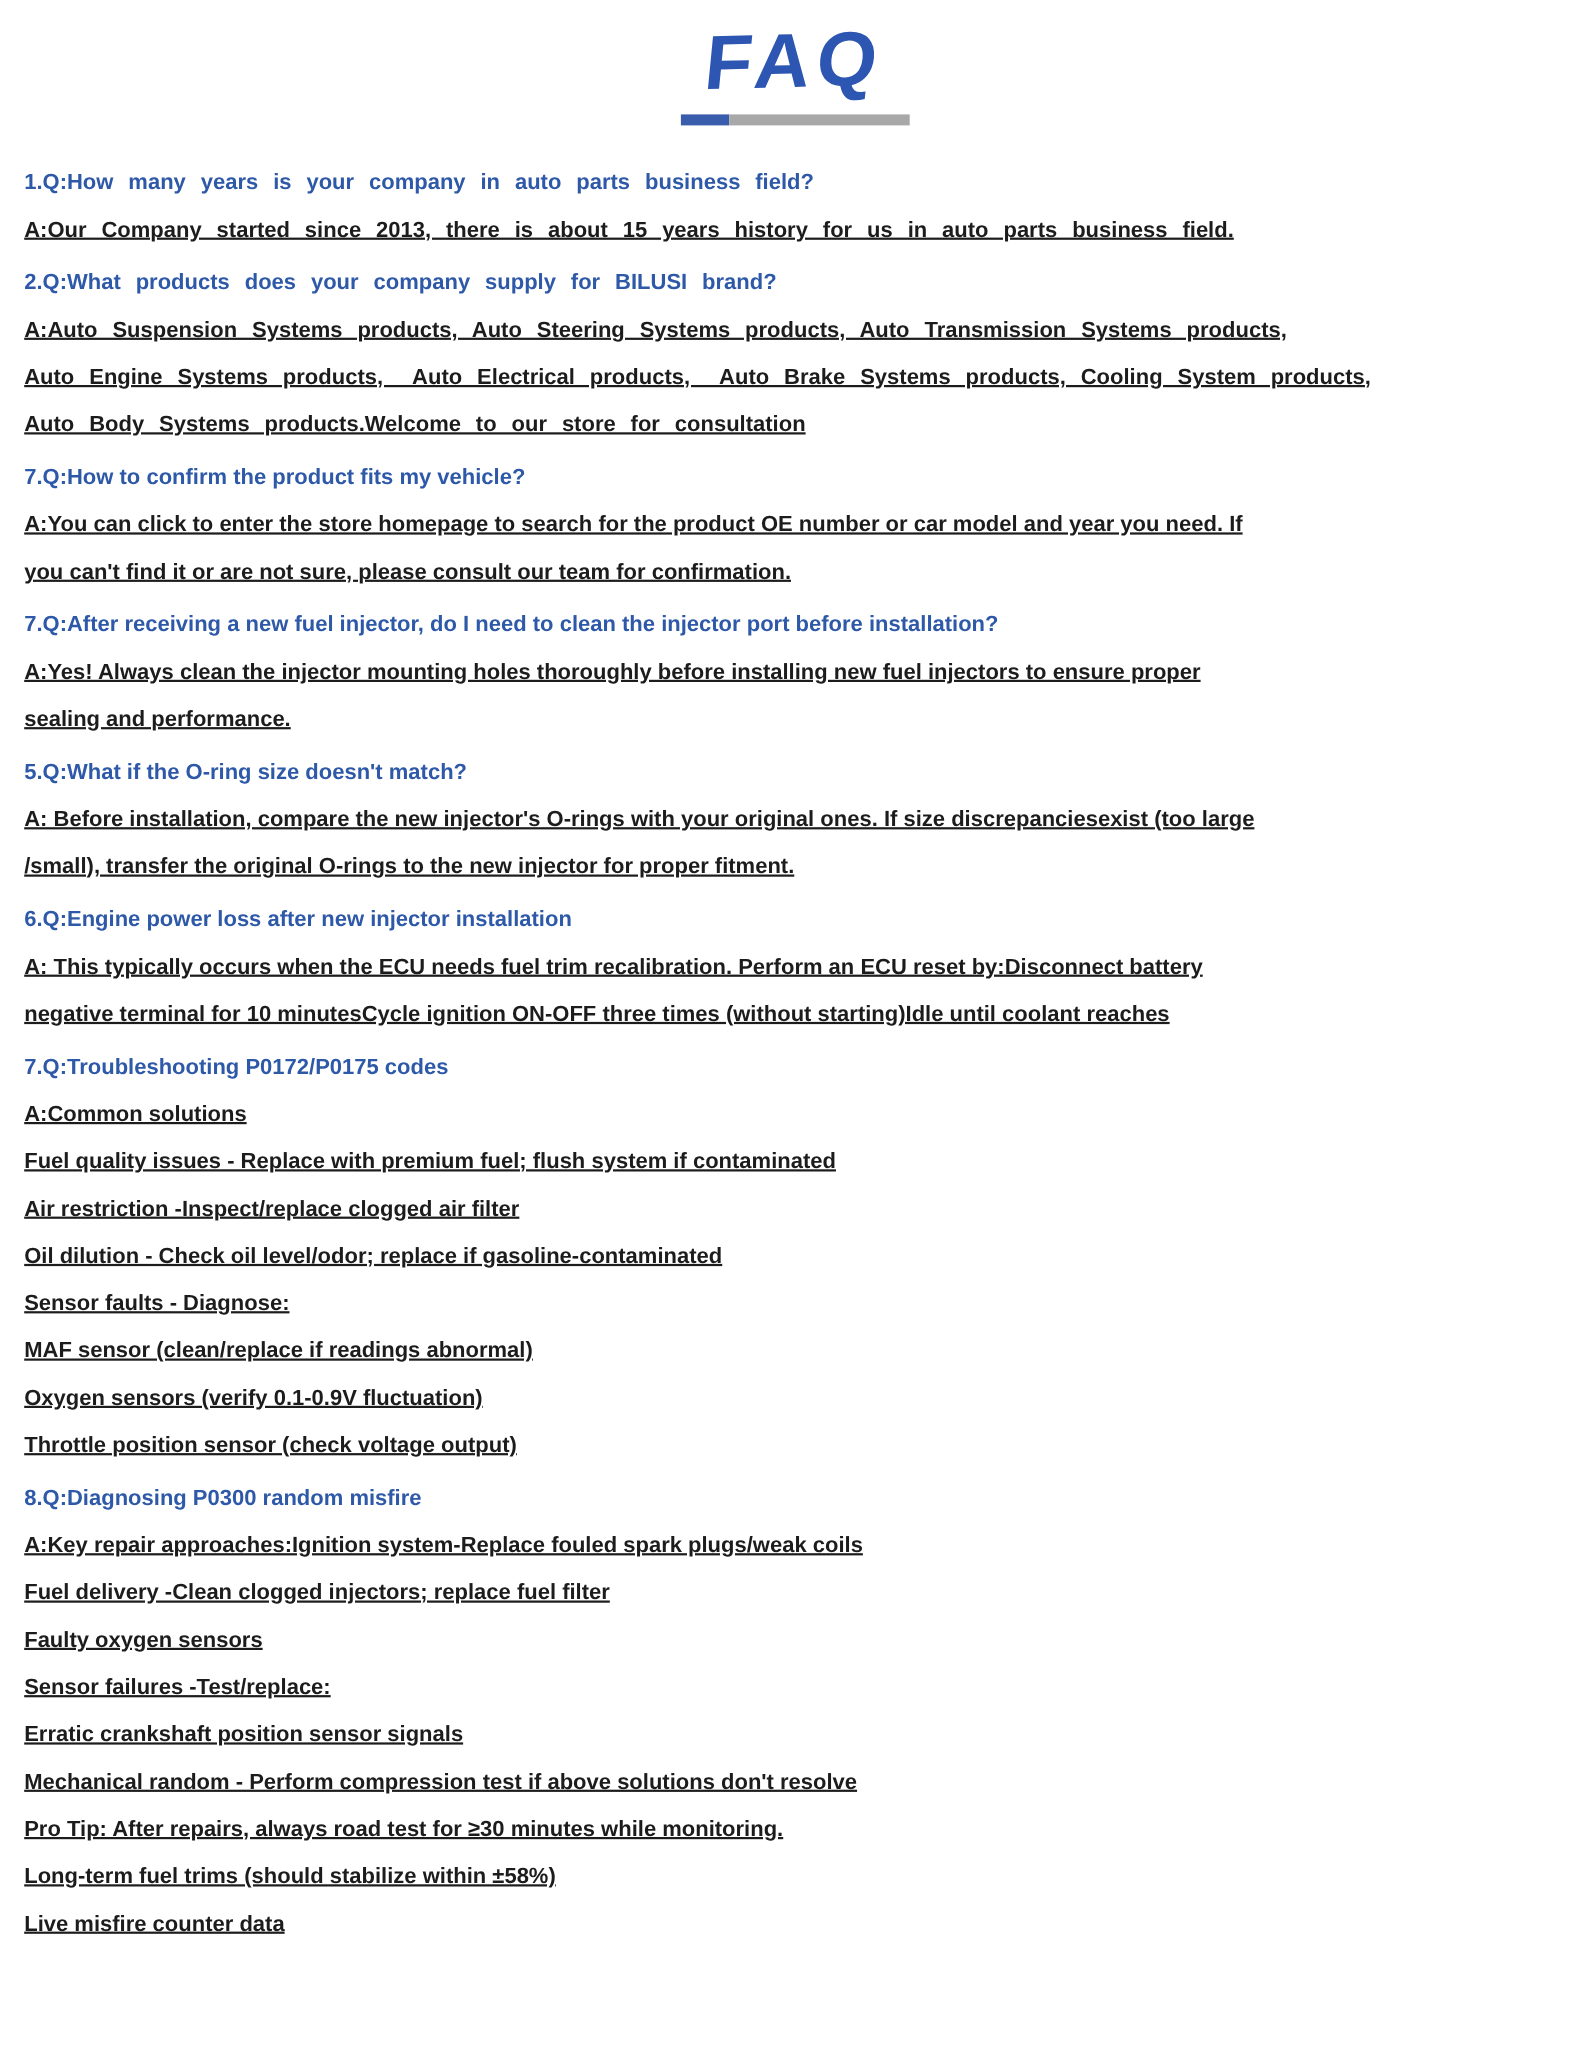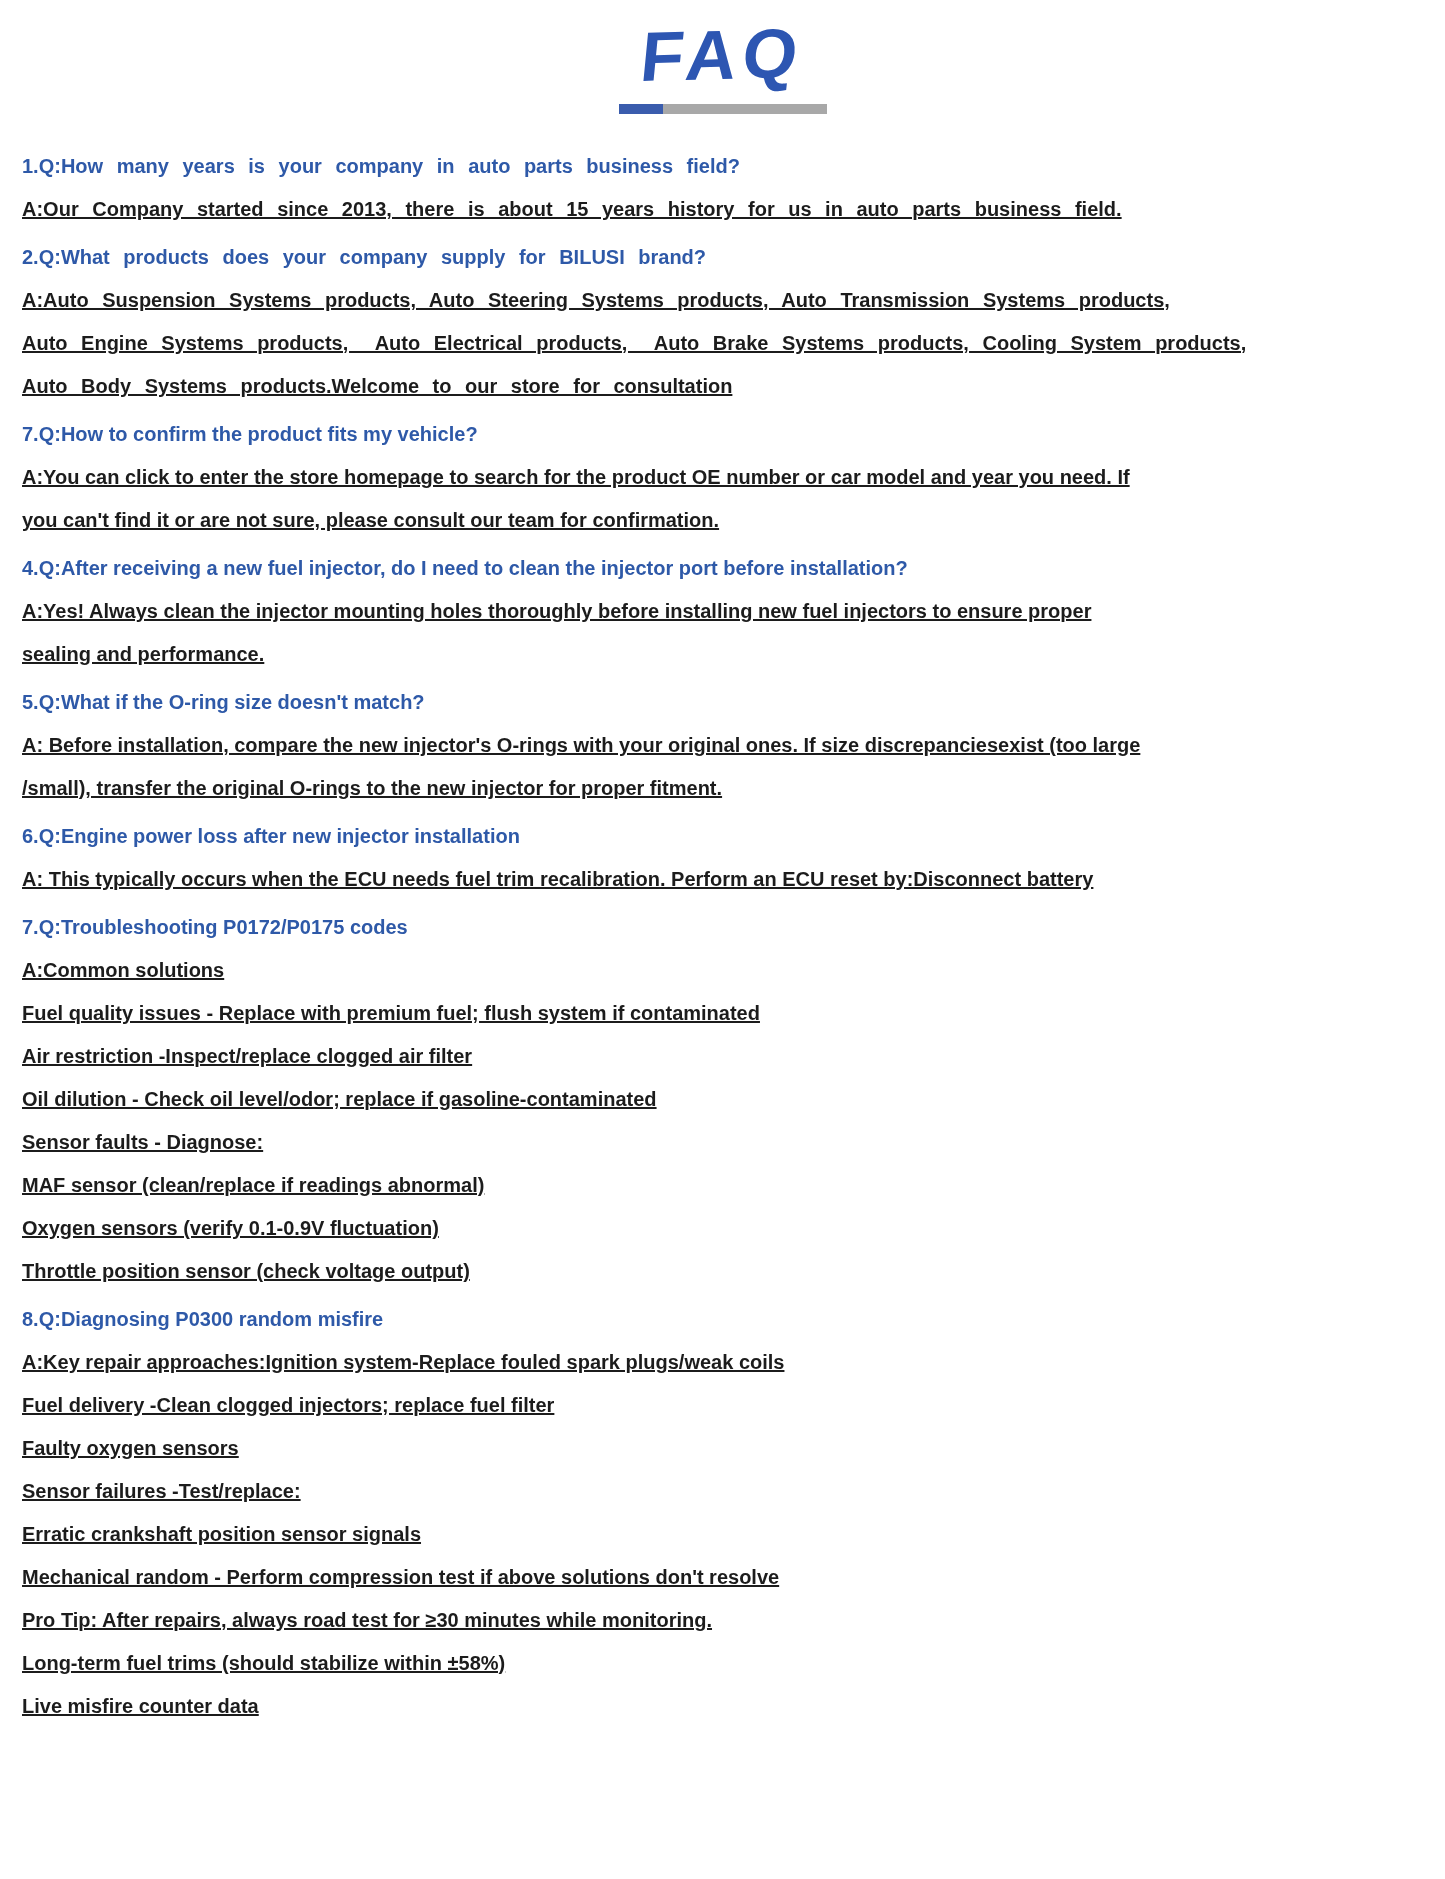--- a/index.html
+++ b/index.html
@@ -84,7 +84,7 @@
     <div class="q-line">7.Q:How to confirm the product fits my vehicle?</div>
     <div class="a-line">A:You can click to enter the store homepage to search for the product OE number or car model and year you need. If</div>
     <div class="a-line">you can't find it or are not sure, please consult our team for confirmation.</div>
-    <div class="q-line">4.Q:After receiving a new fuel injector, do I need to clean the injector port before installation?</div>
+    <div class="q-line">7.Q:After receiving a new fuel injector, do I need to clean the injector port before installation?</div>
     <div class="a-line">A:Yes! Always clean the injector mounting holes thoroughly before installing new fuel injectors to ensure proper</div>
     <div class="a-line">sealing and performance.</div>
     <div class="q-line">5.Q:What if the O-ring size doesn't match?</div>

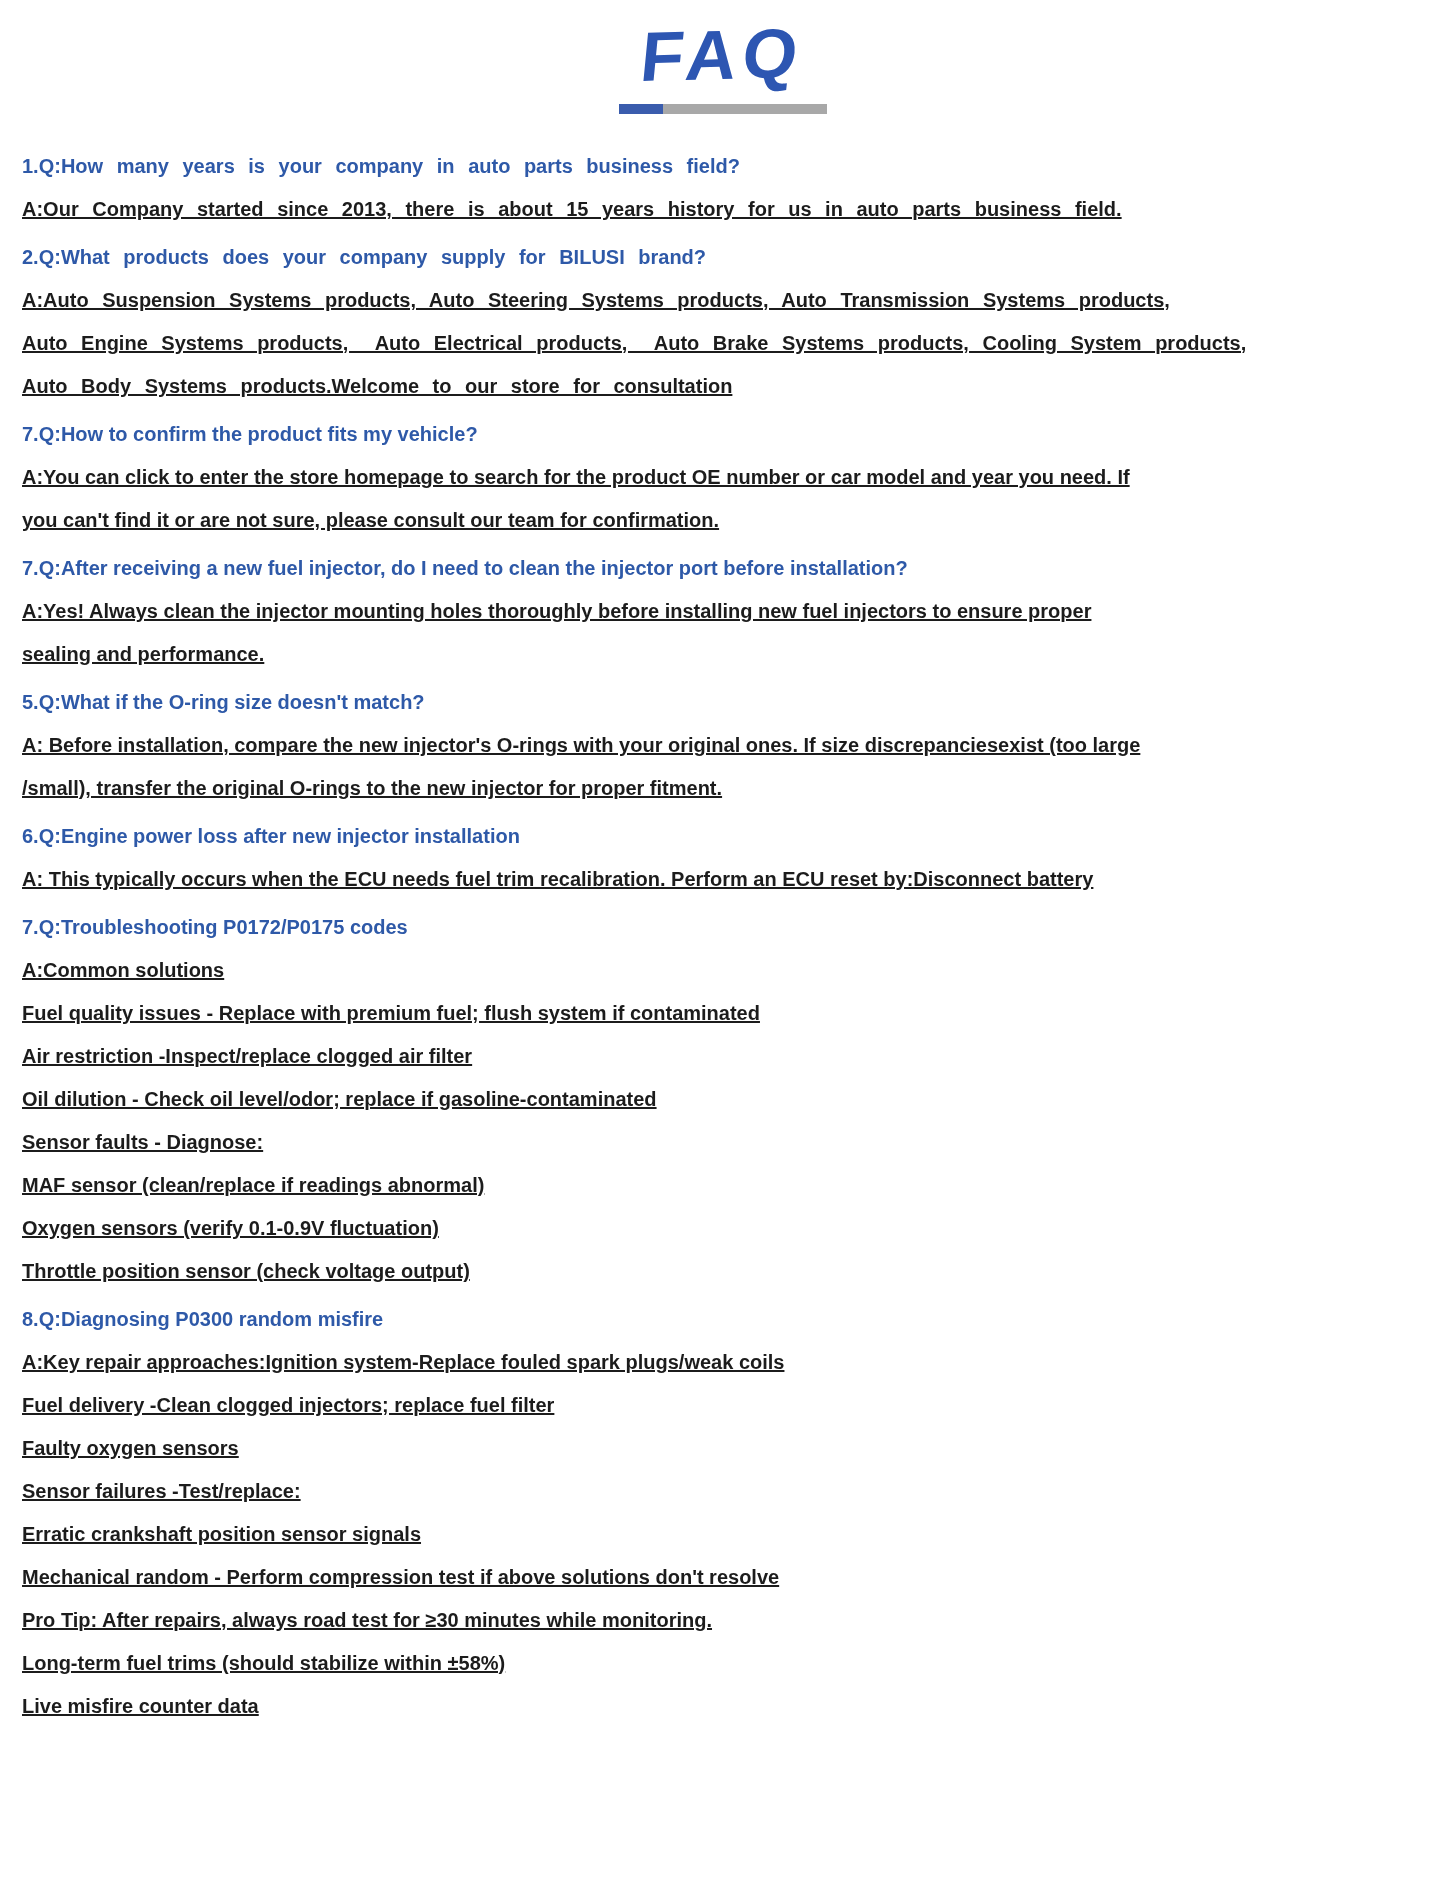--- a/index.html
+++ b/index.html
@@ -92,6 +92,7 @@
     <div class="a-line">/small), transfer the original O-rings to the new injector for proper fitment.</div>
     <div class="q-line">6.Q:Engine power loss after new injector installation</div>
     <div class="a-line">A: This typically occurs when the ECU needs fuel trim recalibration. Perform an ECU reset by:Disconnect battery</div>
+    <div class="a-line">negative terminal for 10 minutesCycle ignition ON-OFF three times (without starting)Idle until coolant reaches</div>
     <div class="q-line">7.Q:Troubleshooting P0172/P0175 codes</div>
     <div class="a-line">A:Common solutions</div>
     <div class="a-line">Fuel quality issues - Replace with premium fuel; flush system if contaminated</div>

